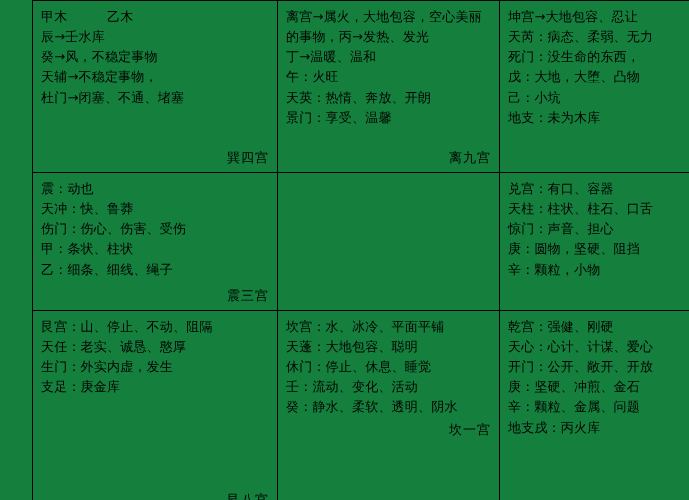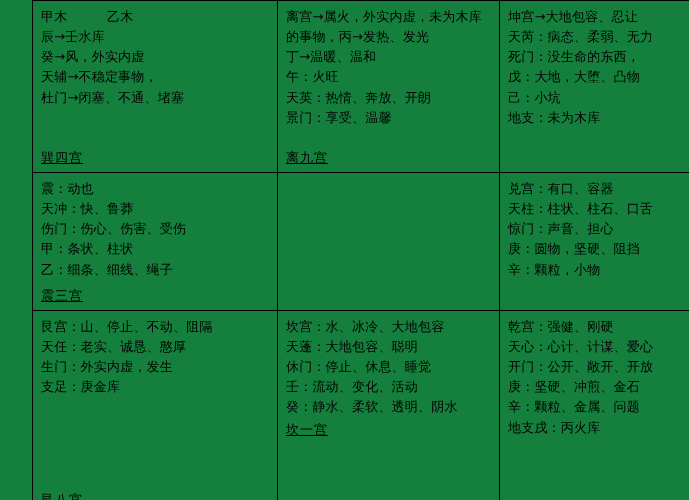--- a/index.html
+++ b/index.html
@@ -85,7 +85,7 @@
       <td class="col-b">
         <div class="cell-inner">
           <div class="lines">
-            <div class="line">离宫→属火，外实内虚，未为木库</div>
+            <div class="line">离宫→属火，大地包容，空心美丽</div>
             <div class="line">的事物，丙→发热、发光</div>
             <div class="line">丁→温暖、温和</div>
             <div class="line">午：火旺</div>

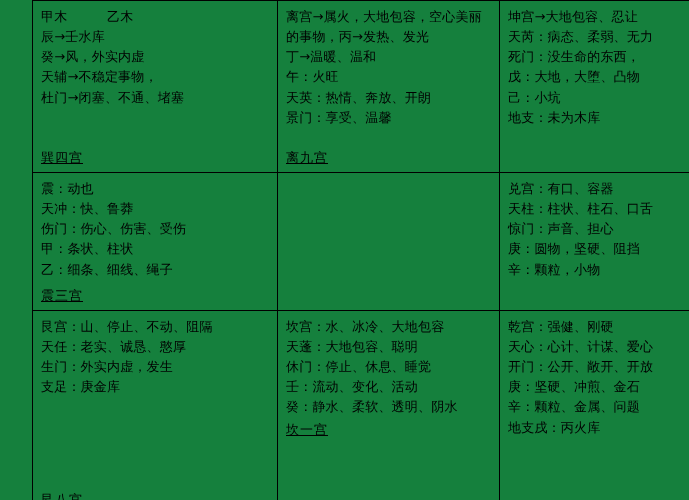--- a/index.html
+++ b/index.html
@@ -74,7 +74,7 @@
           <div class="lines">
             <div class="line">甲木　　　乙木</div>
             <div class="line">辰→壬水库</div>
-            <div class="line">癸→风，外实内虚</div>
+            <div class="line">癸→风，不稳定事物</div>
             <div class="line">天辅→不稳定事物，</div>
             <div class="line">杜门→闭塞、不通、堵塞</div>
           </div>

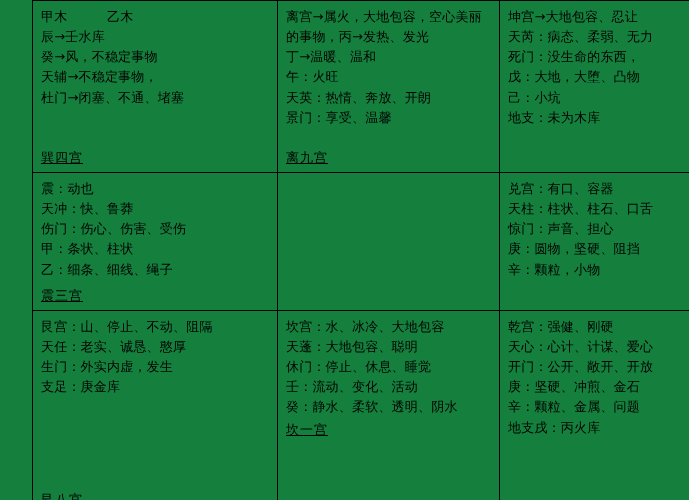--- a/index.html
+++ b/index.html
@@ -59,7 +59,7 @@
     padding-top: 2px;
   }
   .palace.right { text-align: right; padding-right: 14px; }
-  .palace.centerish { text-align: left; text-decoration: underline; }
+  .palace.centerish { text-align: right; }
   .empty-cell { padding: 0; }
 </style>
 </head>

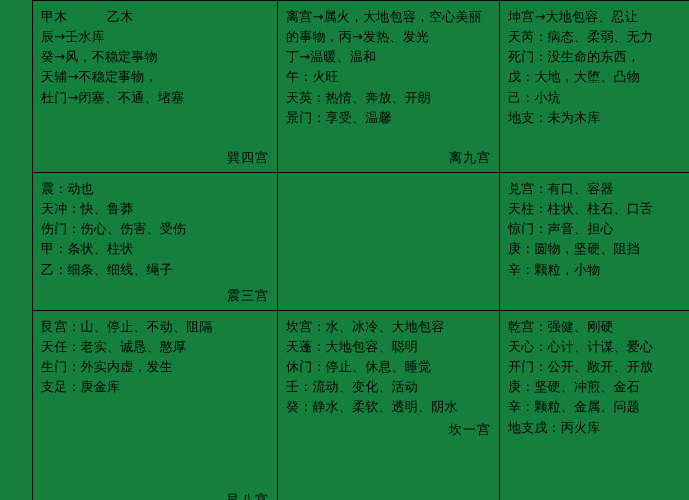--- a/index.html
+++ b/index.html
@@ -161,7 +161,7 @@
       <td class="col-b">
         <div class="cell-inner">
           <div class="lines">
-            <div class="line">坎宫：水、冰冷、大地包容</div>
+            <div class="line">坎宫：水、冰冷、平面平铺</div>
             <div class="line">天蓬：大地包容、聪明</div>
             <div class="line">休门：停止、休息、睡觉</div>
             <div class="line">壬：流动、变化、活动</div>

